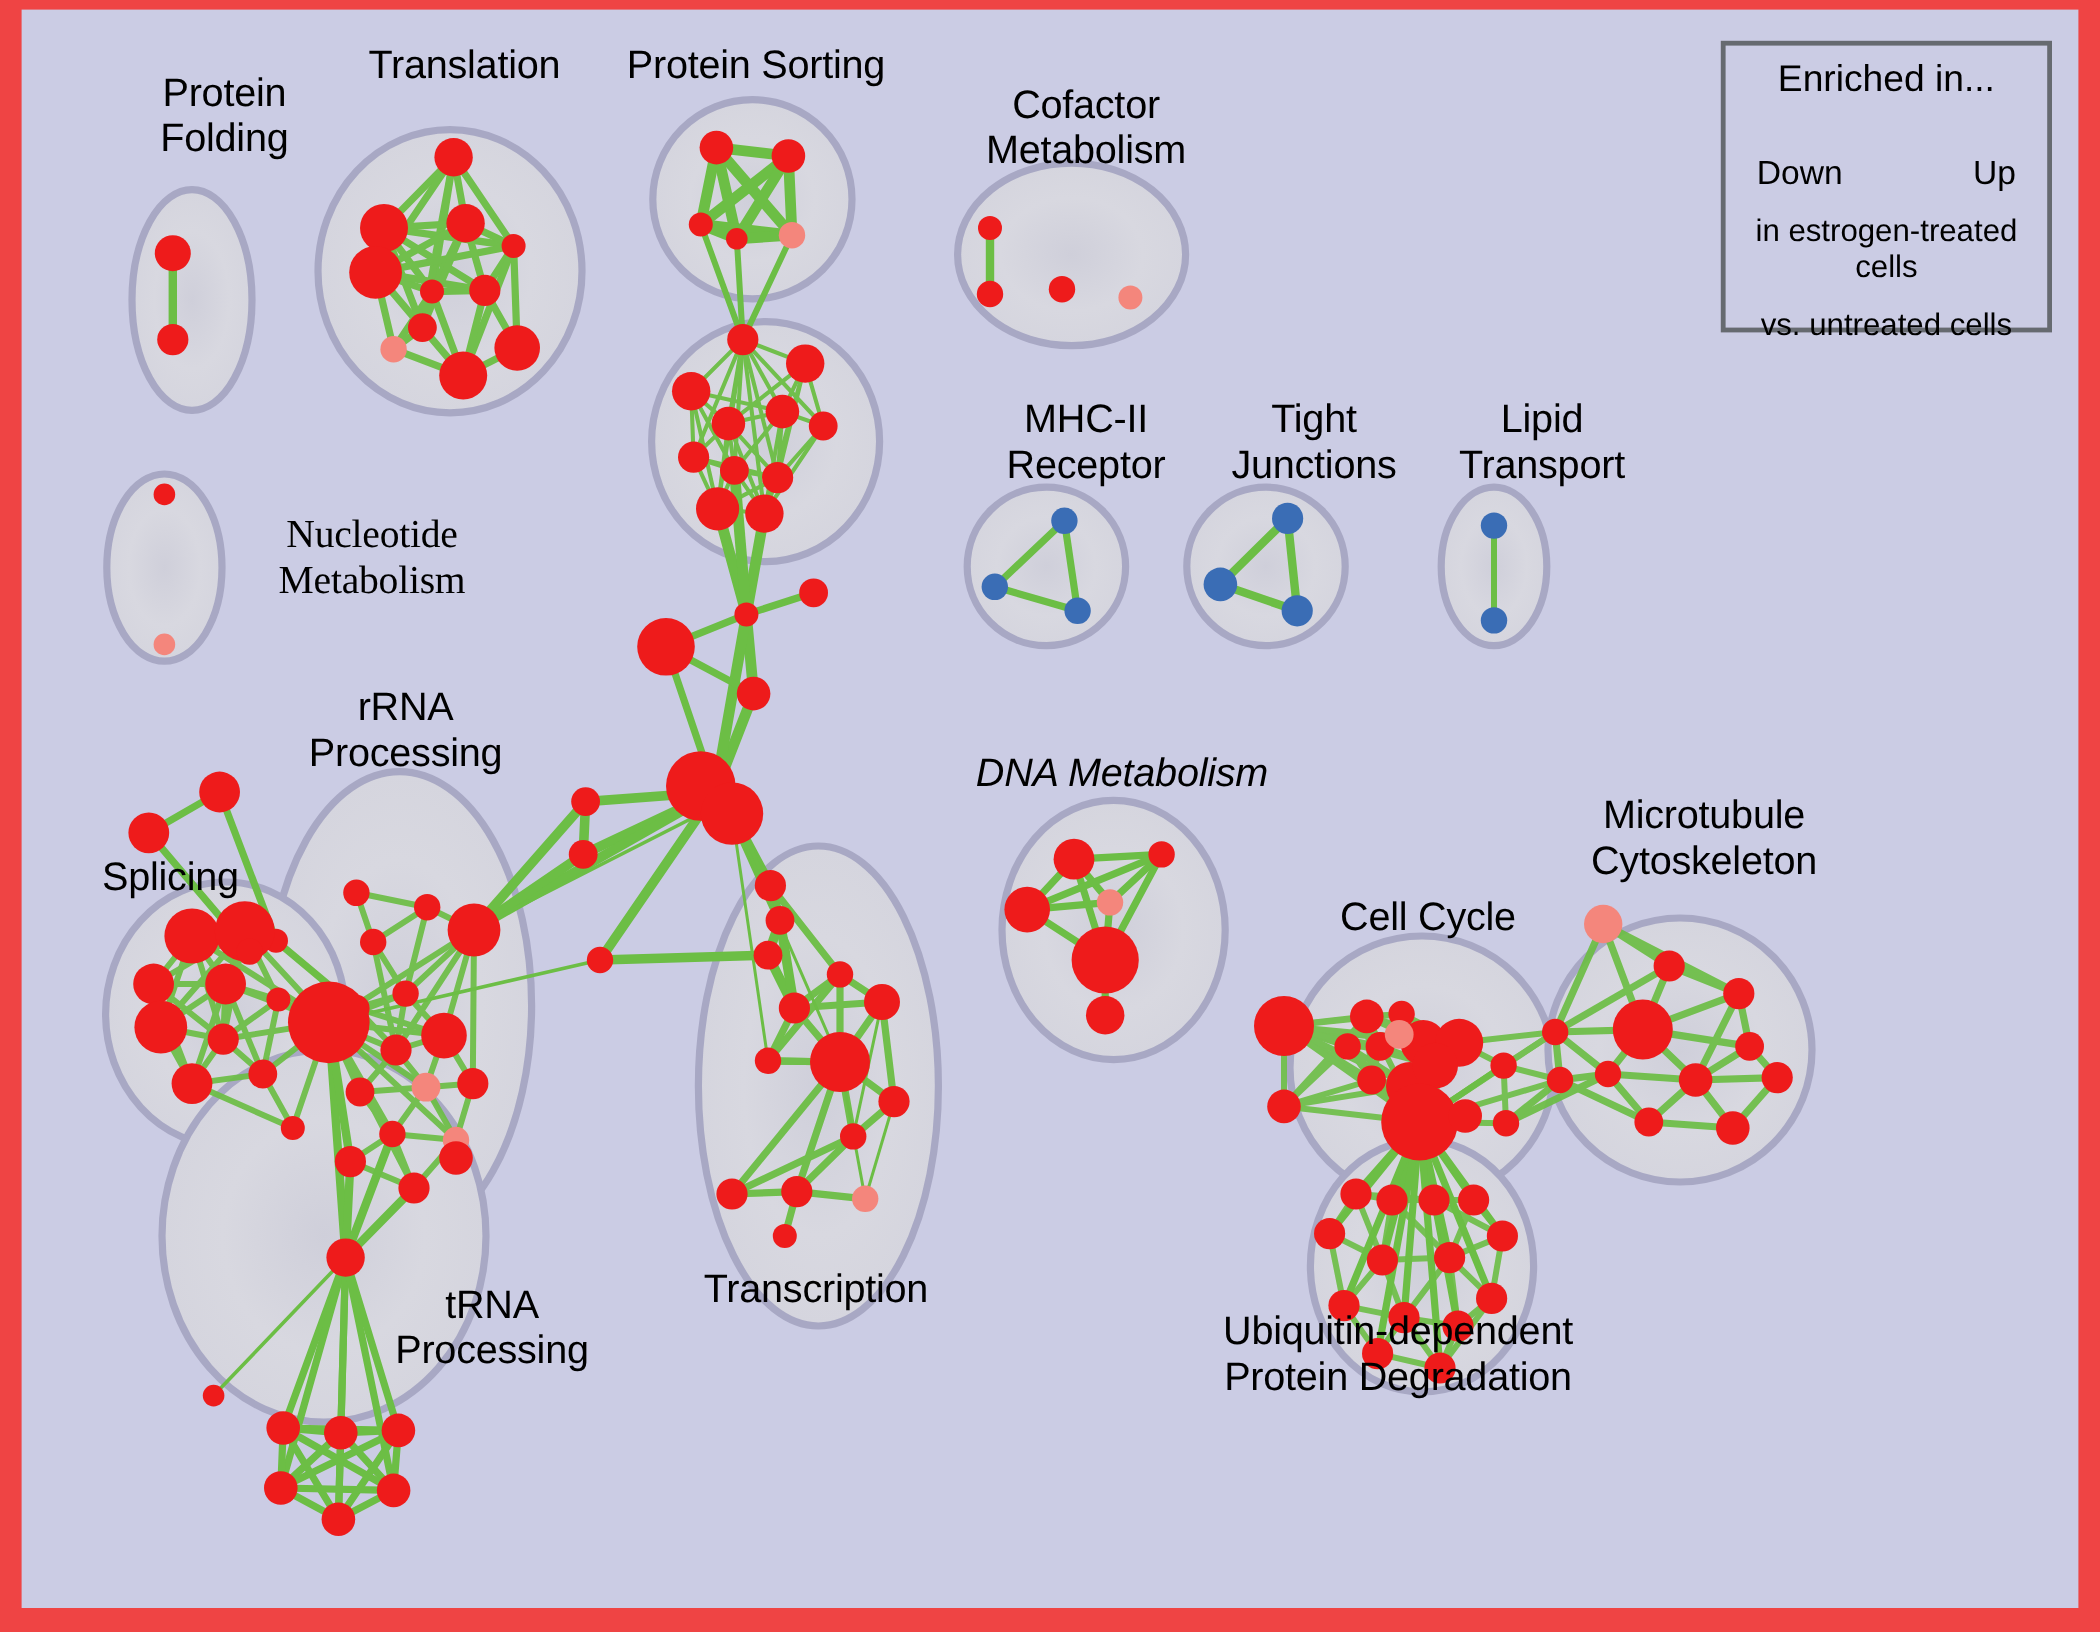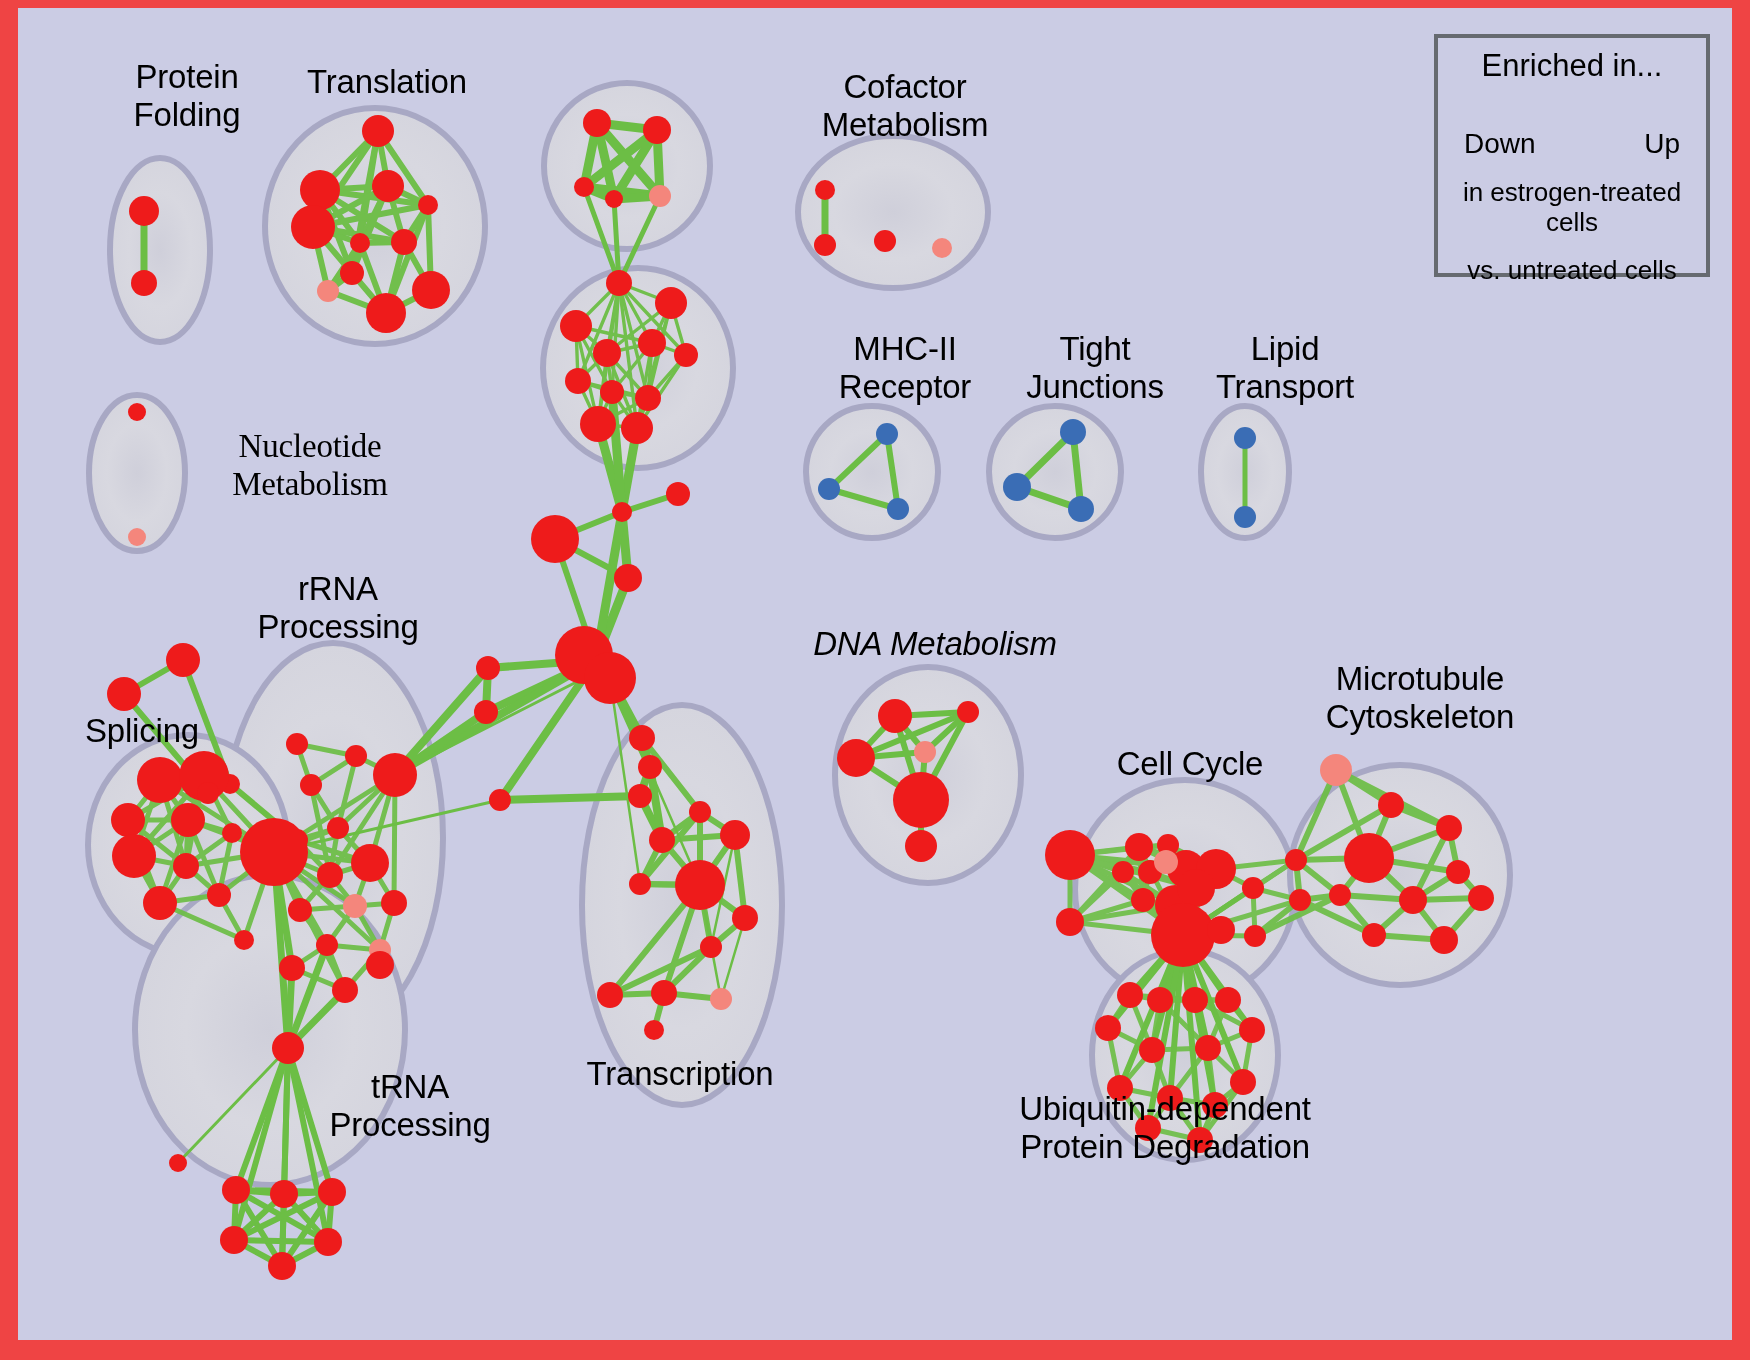--- a/index.html
+++ b/index.html
@@ -753,7 +753,7 @@
 
   <div class="cluster-label" style="left:82px;  top:58px;  width:210px;">Protein
 Folding</div>
-  <div class="cluster-label" style="left:272px; top:35px;  width:230px;margin-top:28px;">Translation</div>
+  <div class="cluster-label" style="left:272px; top:35px;  width:230px;">Translation</div>
   <div class="cluster-label" style="left:780px; top:68px;  width:250px;">Cofactor
 Metabolism</div>
   <div class="cluster-label" style="left:190px; top:428px; width:240px;font-family:Liberation Serif, serif;">Nucleotide

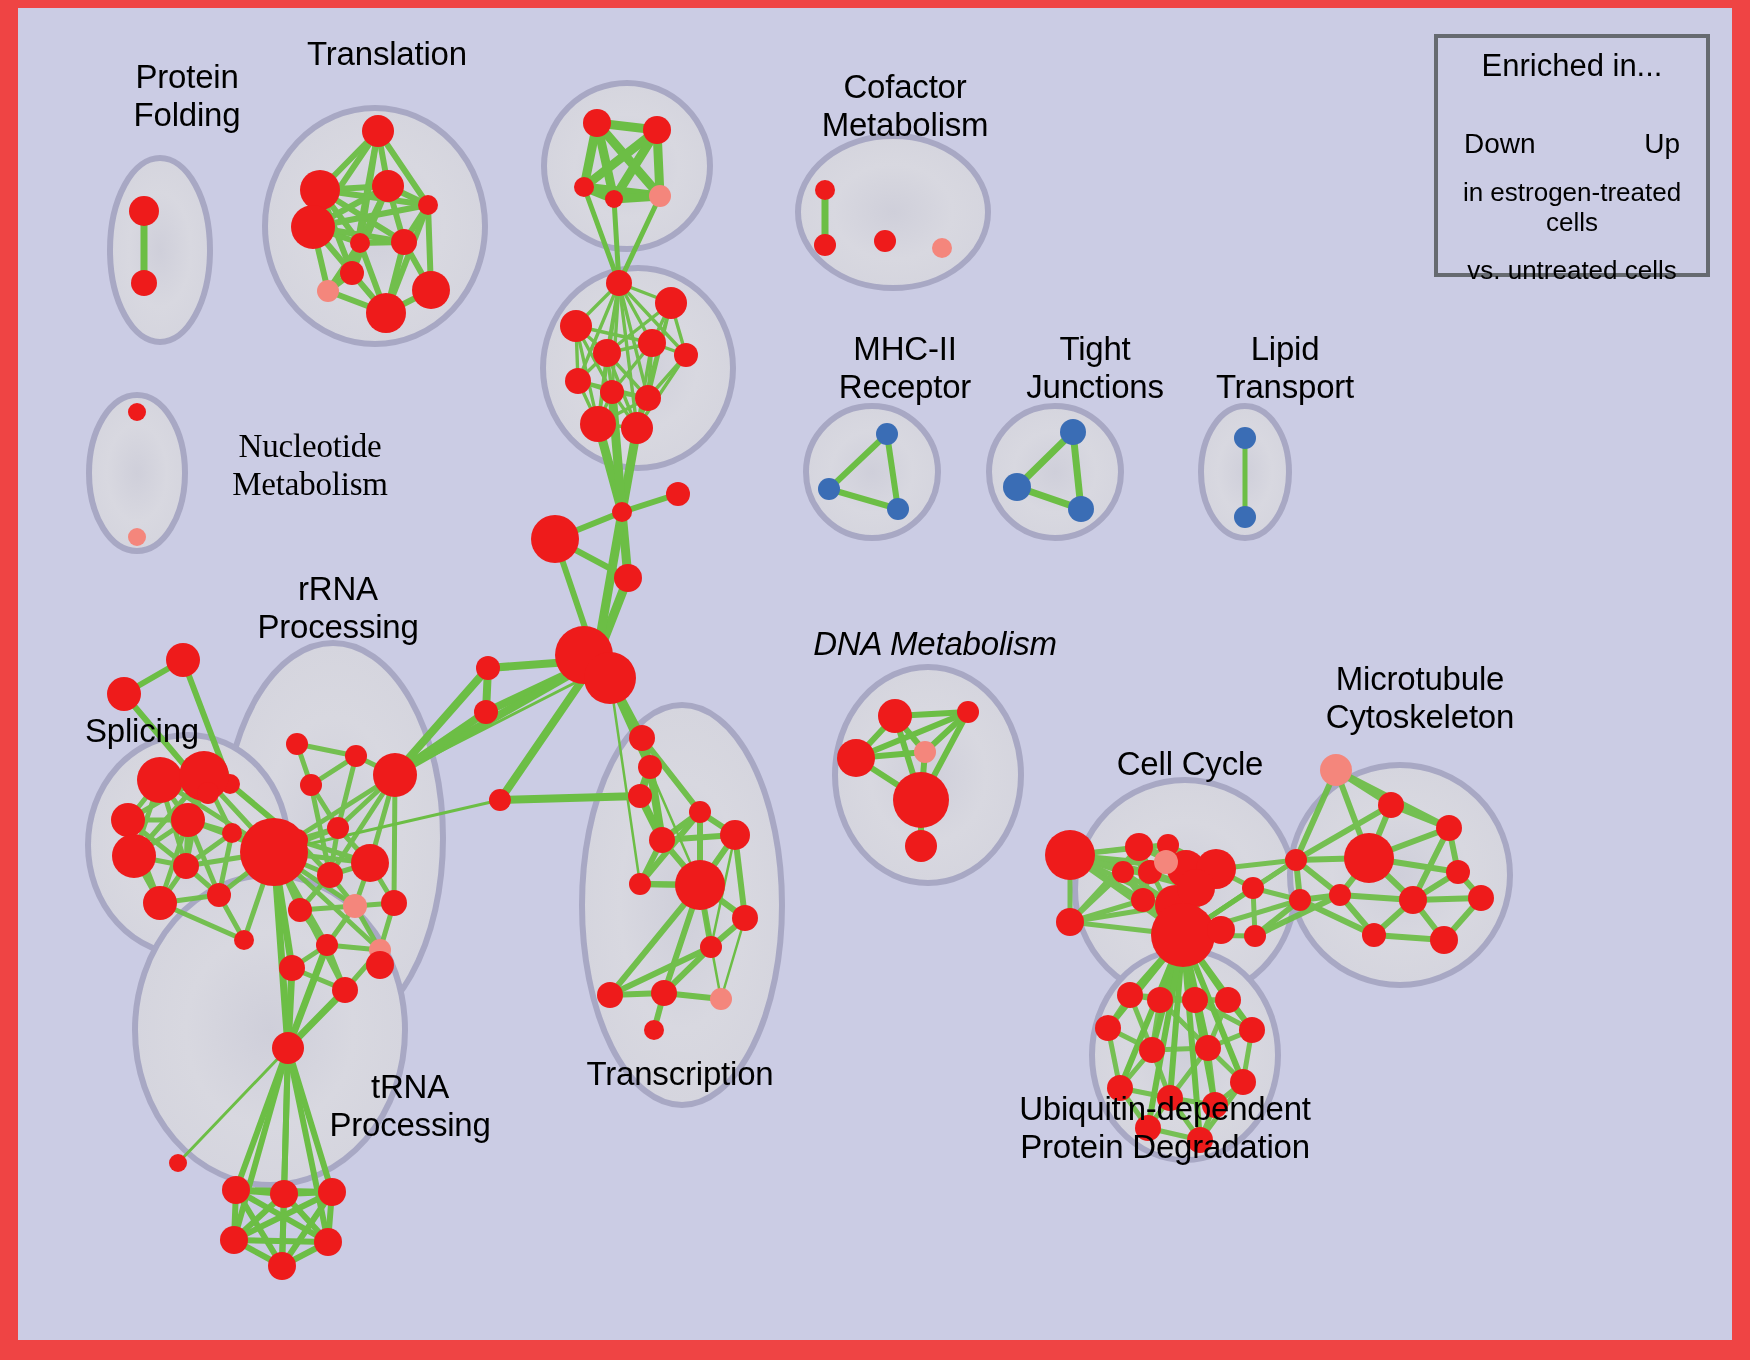--- a/index.html
+++ b/index.html
@@ -754,6 +754,7 @@
   <div class="cluster-label" style="left:82px;  top:58px;  width:210px;">Protein
 Folding</div>
   <div class="cluster-label" style="left:272px; top:35px;  width:230px;">Translation</div>
+  <div class="cluster-label" style="left:500px; top:35px;  width:260px;">Protein Sorting</div>
   <div class="cluster-label" style="left:780px; top:68px;  width:250px;">Cofactor
 Metabolism</div>
   <div class="cluster-label" style="left:190px; top:428px; width:240px;font-family:Liberation Serif, serif;">Nucleotide

